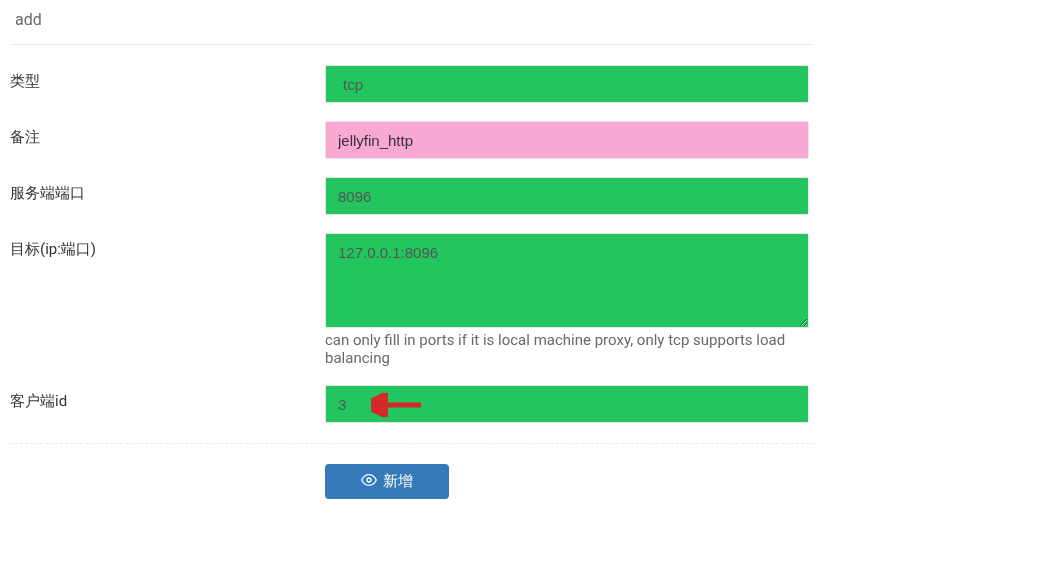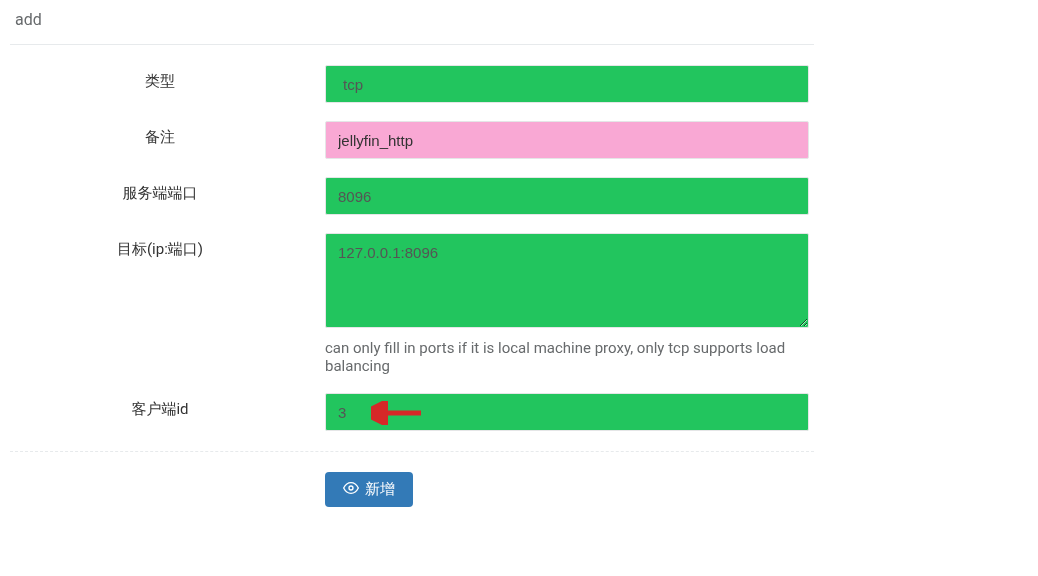--- a/index.html
+++ b/index.html
@@ -32,7 +32,7 @@
     }
     .label-col {
       width: 315px;
-      text-align: center;
+      text-align: left;
       padding-right: 15px;
       padding-top: 7px;
       color: #333;

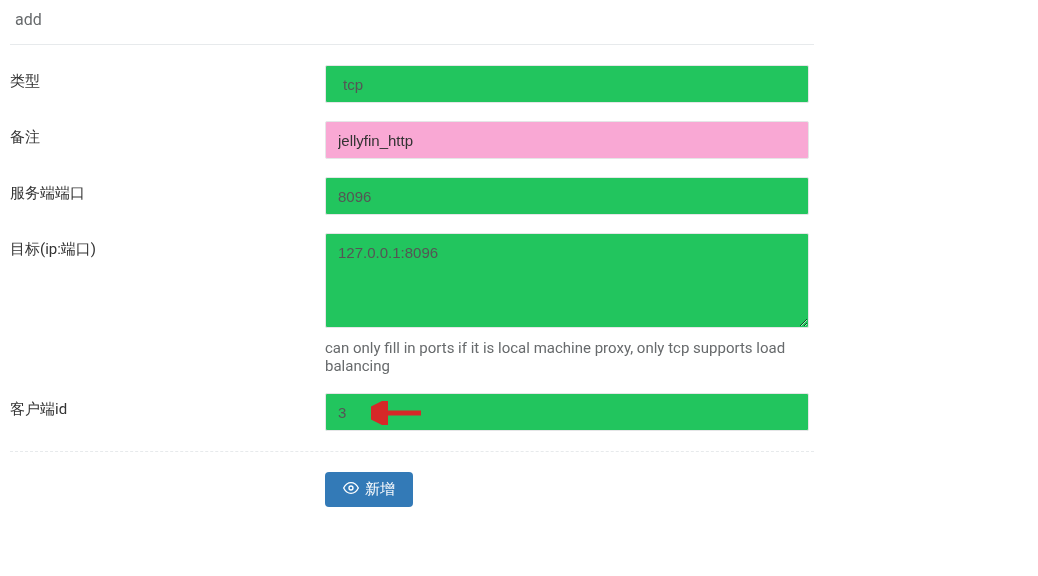--- a/index.html
+++ b/index.html
@@ -70,7 +70,7 @@
     .help-text {
       color: #676a6c;
       font-size: 15px;
-      margin-top: 8px;
+      margin-top: 0;
     }
     hr.divider {
       border: none;

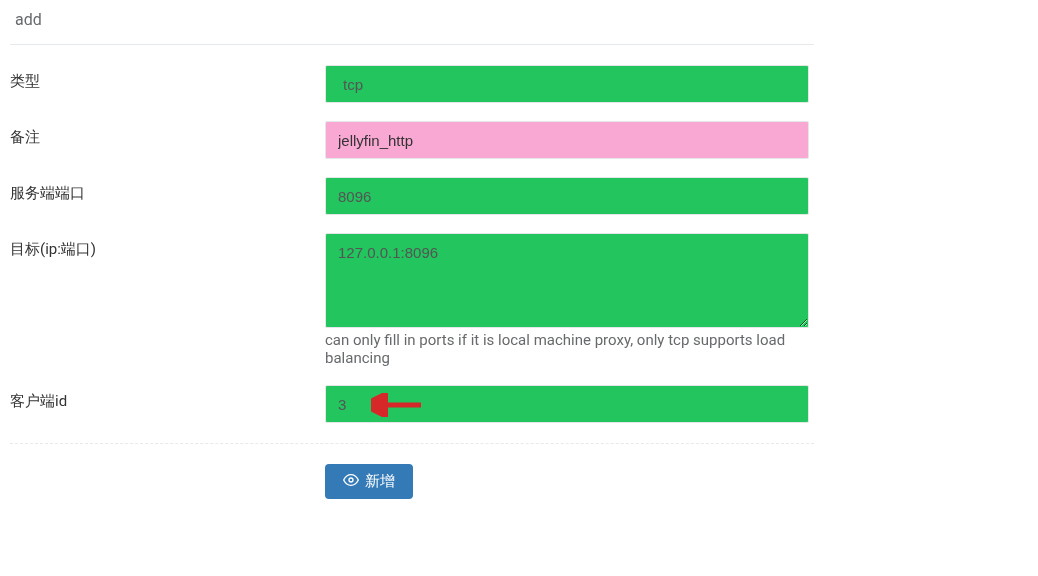--- a/index.html
+++ b/index.html
@@ -81,7 +81,7 @@
       display: inline-flex;
       align-items: flex-start;
       gap: 6px;
-      padding: 8px 18px;
+      padding: 8px 36px;
       background-color: #337ab7;
       color: #fff;
       border: none;

